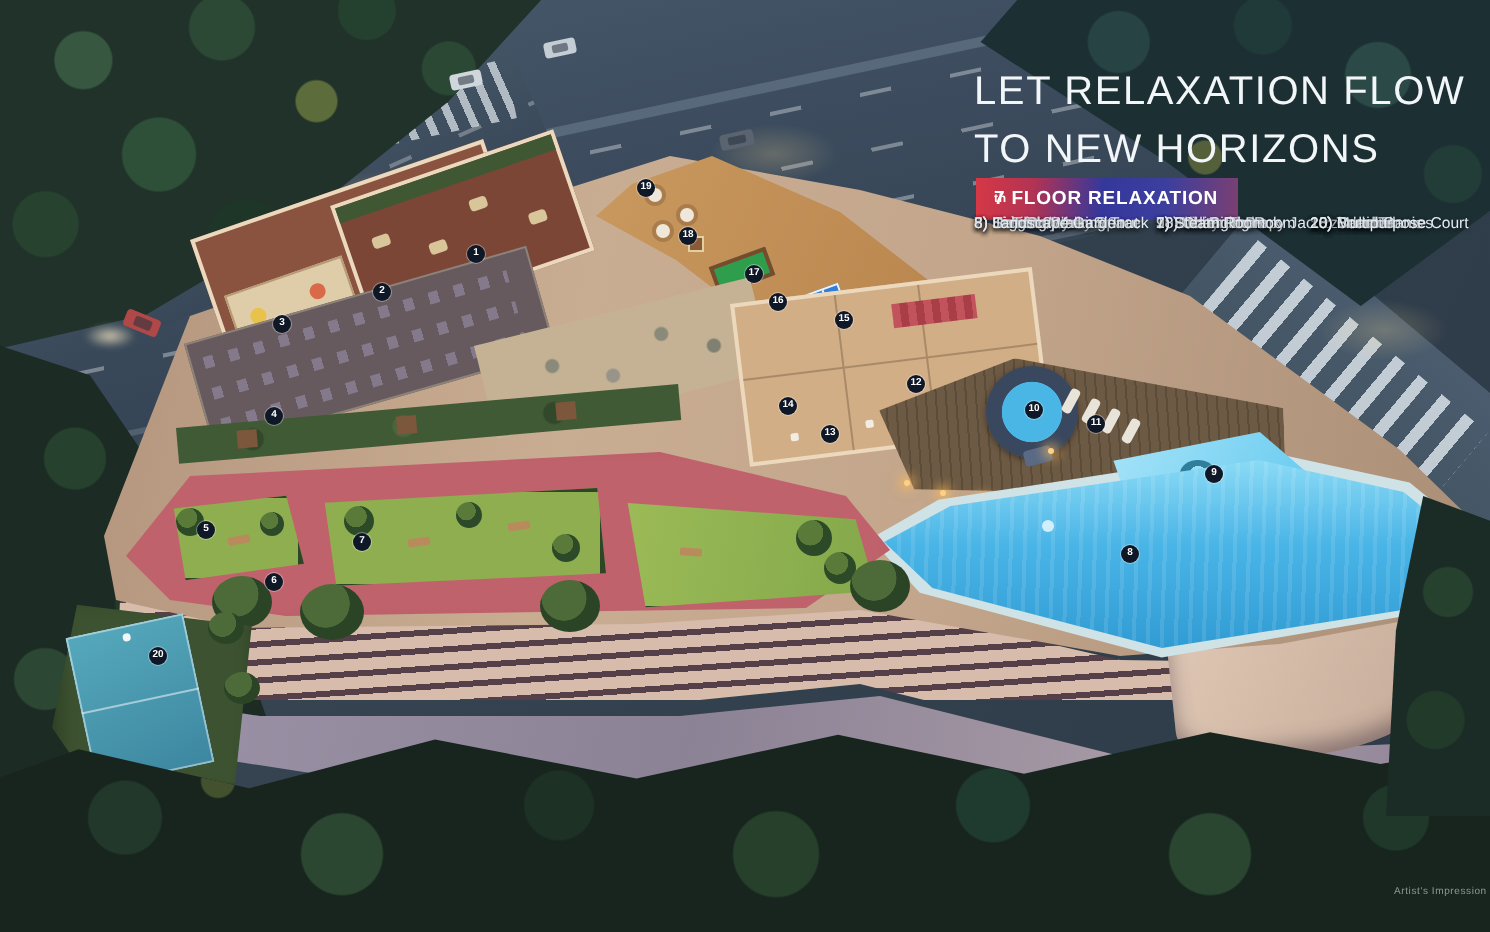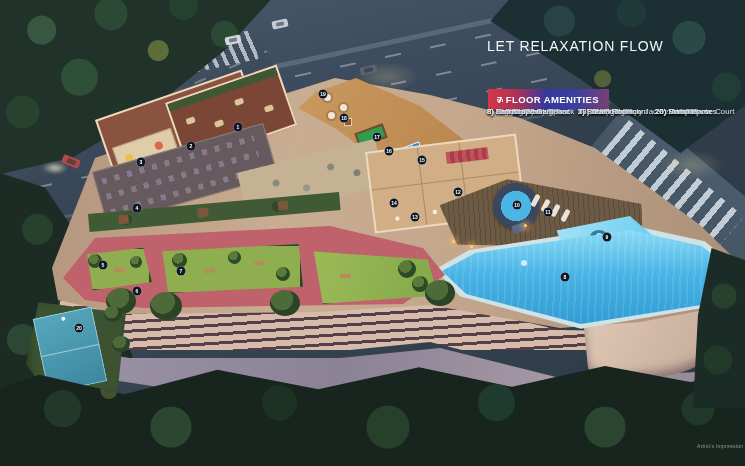--- a/index.html
+++ b/index.html
@@ -187,7 +187,7 @@
     line-height:9px;text-align:center;box-shadow:0 0 0 .5px rgba(255,255,255,.35);}
 
   
-  .headline{left:487px;top:32px;width:256px;color:#f2f6f8;font-size:14px;font-weight:500;
+  .headline{left:487px;top:32px;width:256px;color:#f2f6f8;font-size:20px;font-weight:500;
     letter-spacing:.8px;line-height:29px;white-space:nowrap;}
   .badge{left:488px;top:89px;height:21px;padding:0 10px 0 9px;display:flex;align-items:center;
     background:linear-gradient(95deg,#d63845 0%,#b23354 22%,#35389b 48%,#3c3f9e 72%,#7c3f72 100%);

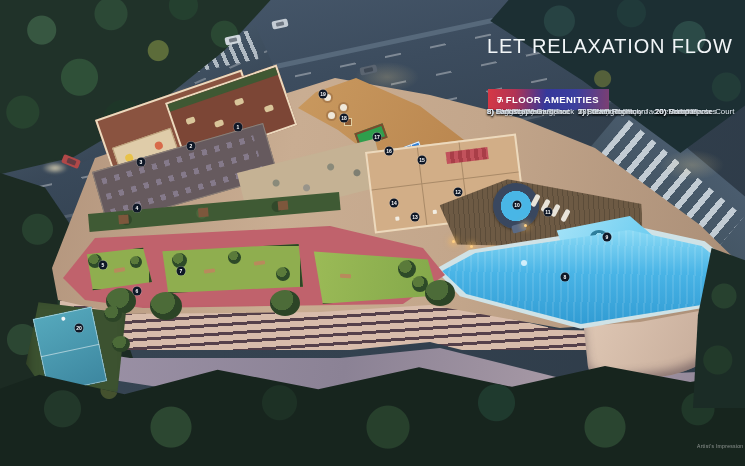--- a/index.html
+++ b/index.html
@@ -383,6 +383,7 @@
 
   <div class="headline">
     <div style="position:static;">LET RELAXATION FLOW</div>
+    <div style="position:static;">TO NEW HORIZONS</div>
   </div>
   <div class="badge">
     <span style="position:static;">7</span>

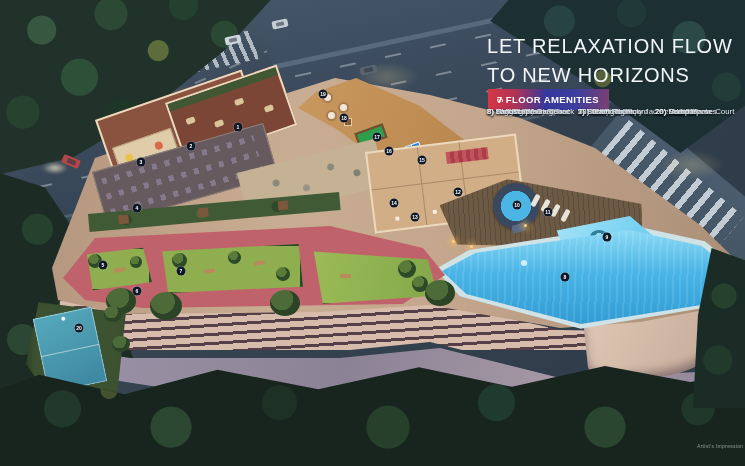--- a/index.html
+++ b/index.html
@@ -388,7 +388,7 @@
   <div class="badge">
     <span style="position:static;">7</span>
       <sup>th</sup>
-      <span style="position:static;white-space:pre;"> FLOOR AMENITIES</span>
+      <span style="position:static;white-space:pre;"> FLOOR RELAXATION</span>
   </div>
   <div id="col1" class="amenity-col">
       <div class="amenity-item">1) Kids Creativity Space</div>

